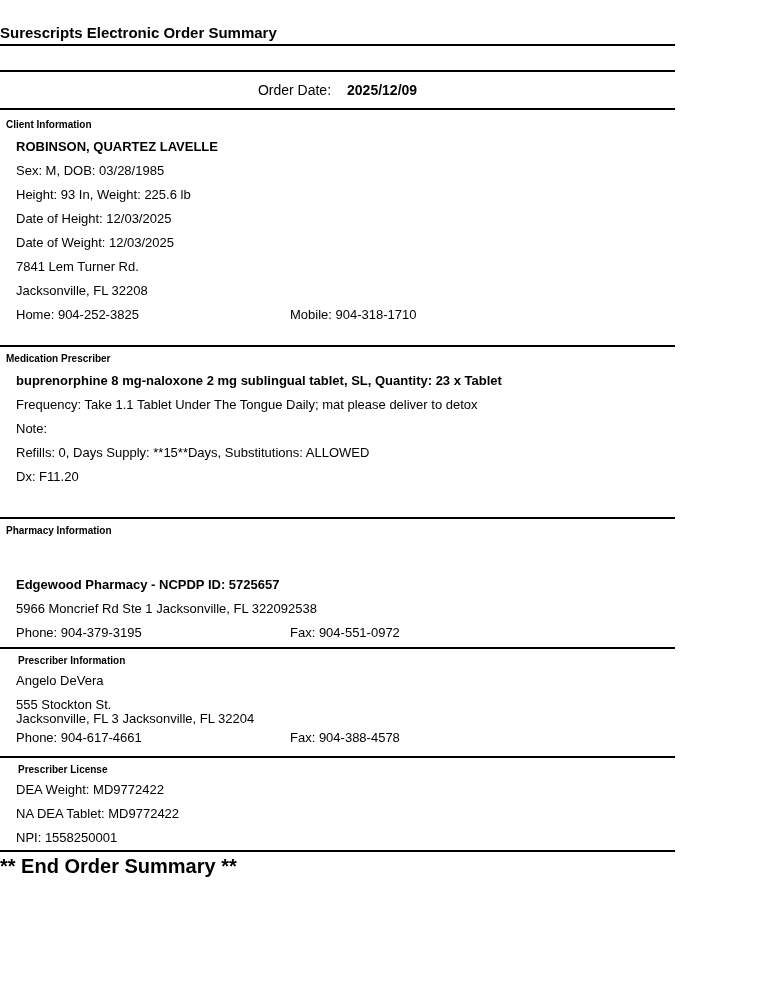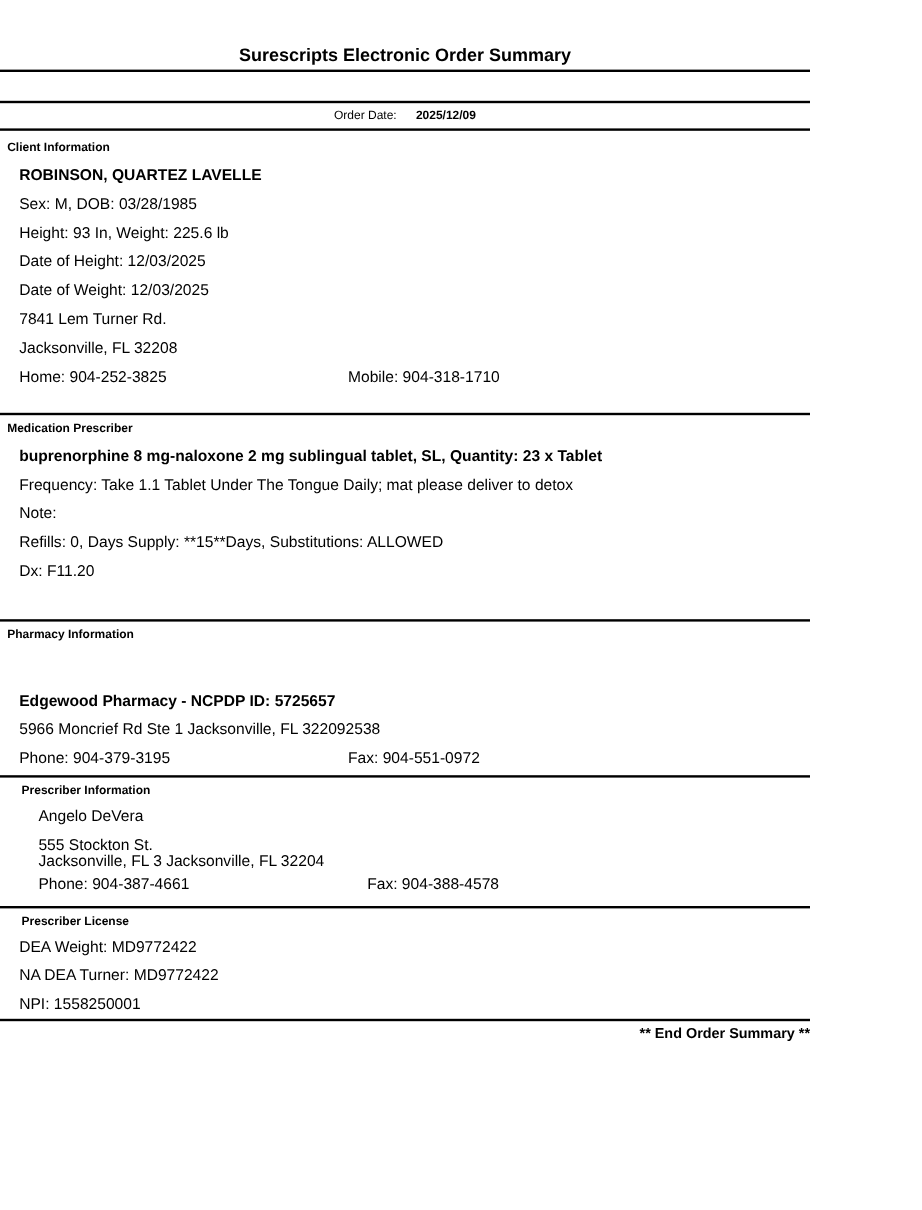--- a/index.html
+++ b/index.html
@@ -16,8 +16,8 @@
   .hb { border-bottom:2px solid #000; }
 
   .title-block {
-    height:60px;
-    display:flex; align-items:flex-end; justify-content:center;
+    height:46px;
+    display:flex; align-items:flex-end; 
     padding-bottom:3px;
   }
   .title-block .t {

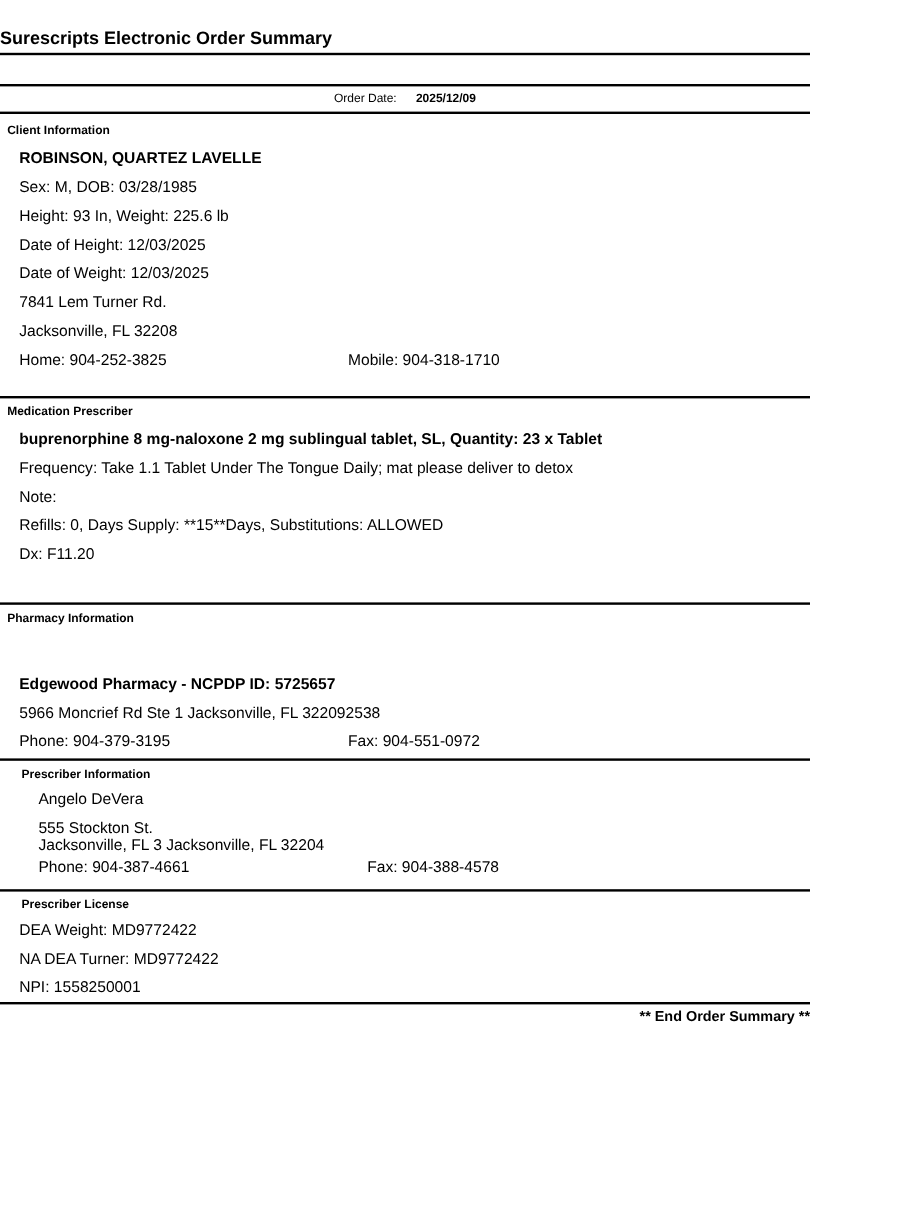--- a/index.html
+++ b/index.html
@@ -27,10 +27,10 @@
   .spacer-block { height:26px; }
 
   .orderdate-block {
-    height:23px;
+    height:38px;
     display:flex; align-items:center; justify-content:center;
     gap:16px;
-    font-size:10px;
+    font-size:14px;
   }
   .orderdate-block .val { font-weight:bold; }
 

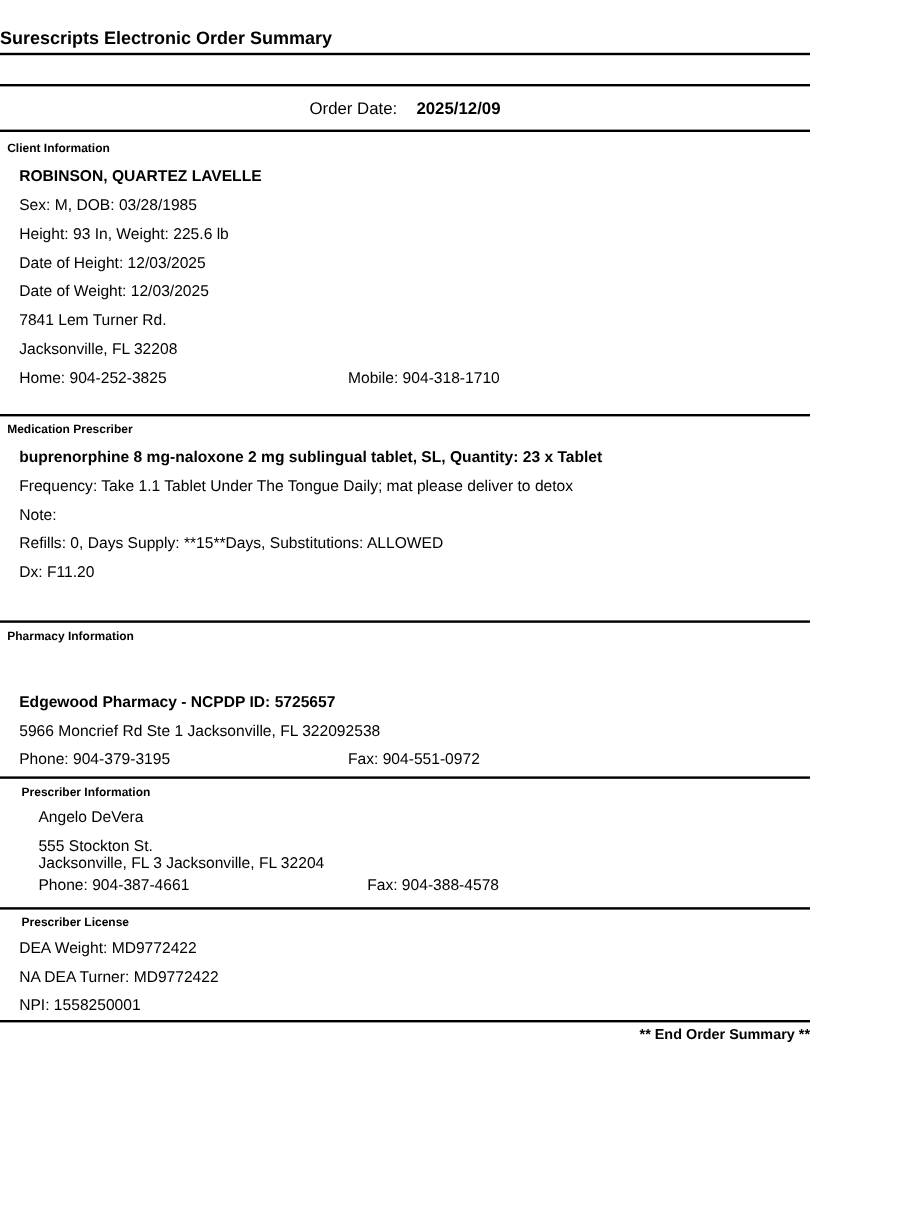--- a/index.html
+++ b/index.html
@@ -65,7 +65,7 @@
   .medication  { }
   .med-rows { padding-bottom:28px; }
   .pharm-rows { padding-bottom:2px;margin-top:32px; }
-  .presc-pad { padding-bottom:6px;padding-left:16px; }
+  .presc-pad { padding-bottom:6px; }
 
   .end-block {
     border-top:2px solid #000;

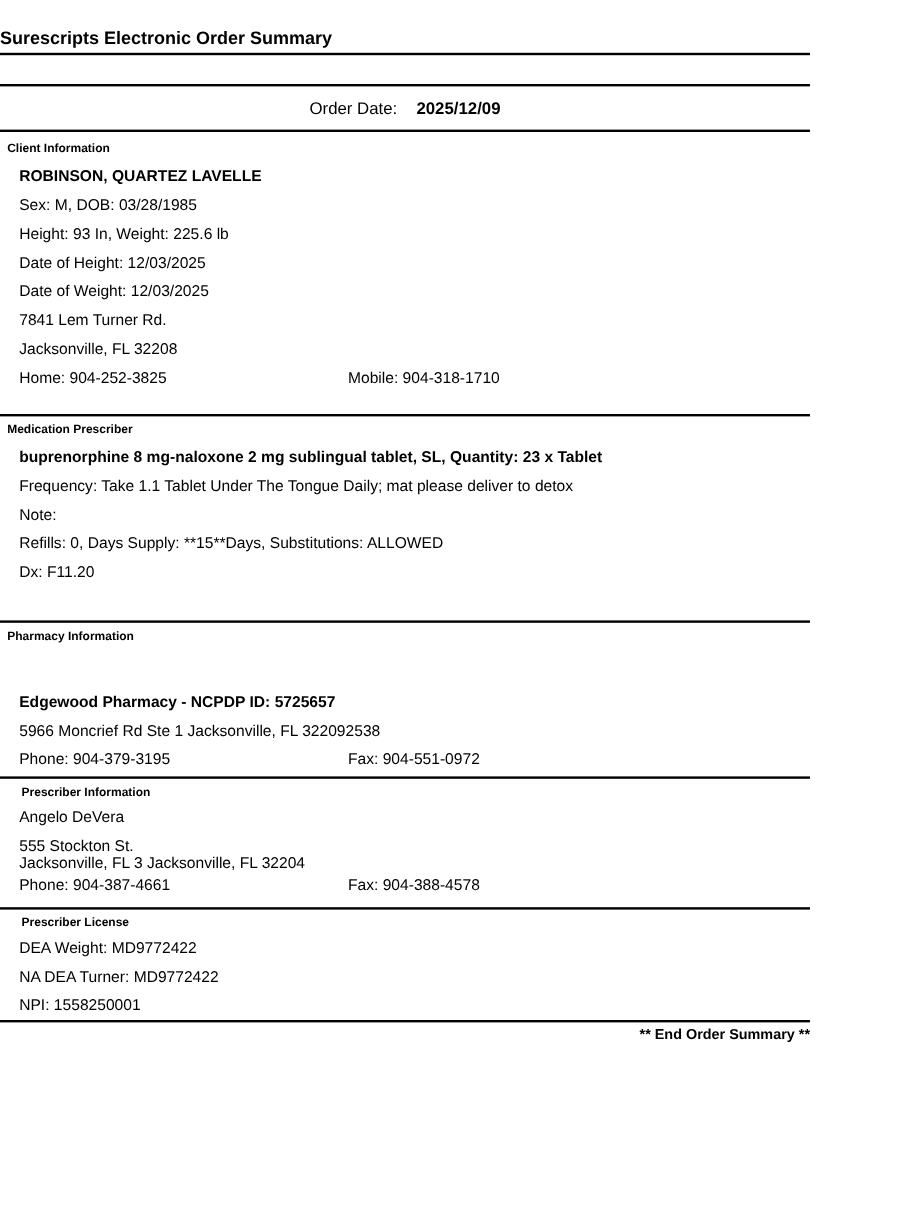--- a/index.html
+++ b/index.html
@@ -139,7 +139,7 @@
         <div>Jacksonville, FL 3 Jacksonville, FL 32204</div>
       </div>
       <div class="row two-col">
-        <span class="left">Phone: 904-387-4661</span>
+        <span class="left">Phone: 904-617-4661</span>
         <span>Fax: 904-388-4578</span>
       </div>
     </div>

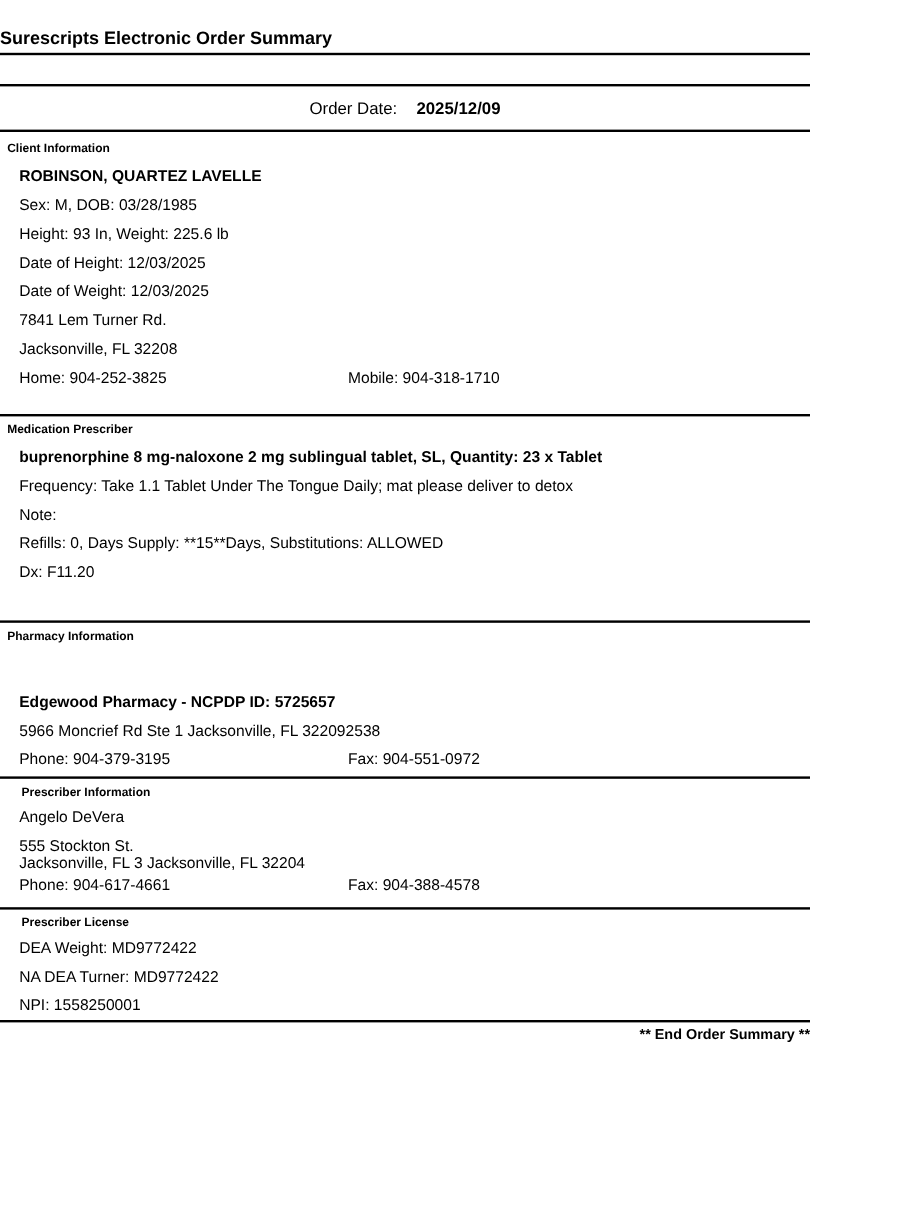--- a/index.html
+++ b/index.html
@@ -149,7 +149,7 @@
     <div class="sec-heading tighter">Prescriber License</div>
     <div>
       <div class="row">DEA Weight: MD9772422</div>
-      <div class="row">NA DEA Turner: MD9772422</div>
+      <div class="row">NA DEA Tablet: MD9772422</div>
       <div class="row">NPI: 1558250001</div>
     </div>
   </section>

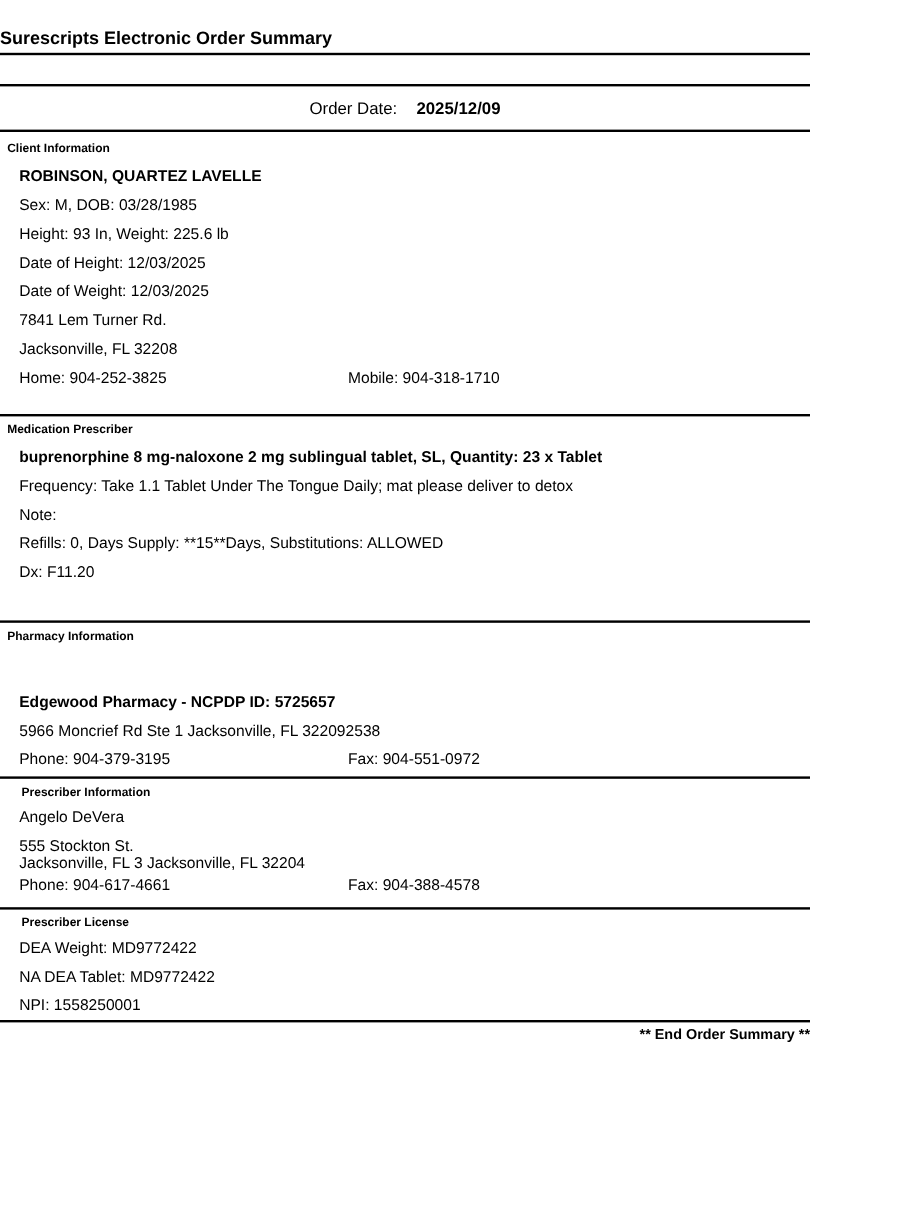--- a/index.html
+++ b/index.html
@@ -69,8 +69,8 @@
 
   .end-block {
     border-top:2px solid #000;
-    text-align:right;
-    font-size:12px; font-weight:bold;
+    text-align:left;
+    font-size:20px; font-weight:bold;
     padding:3px 0 4px 0;
   }
 </style>

